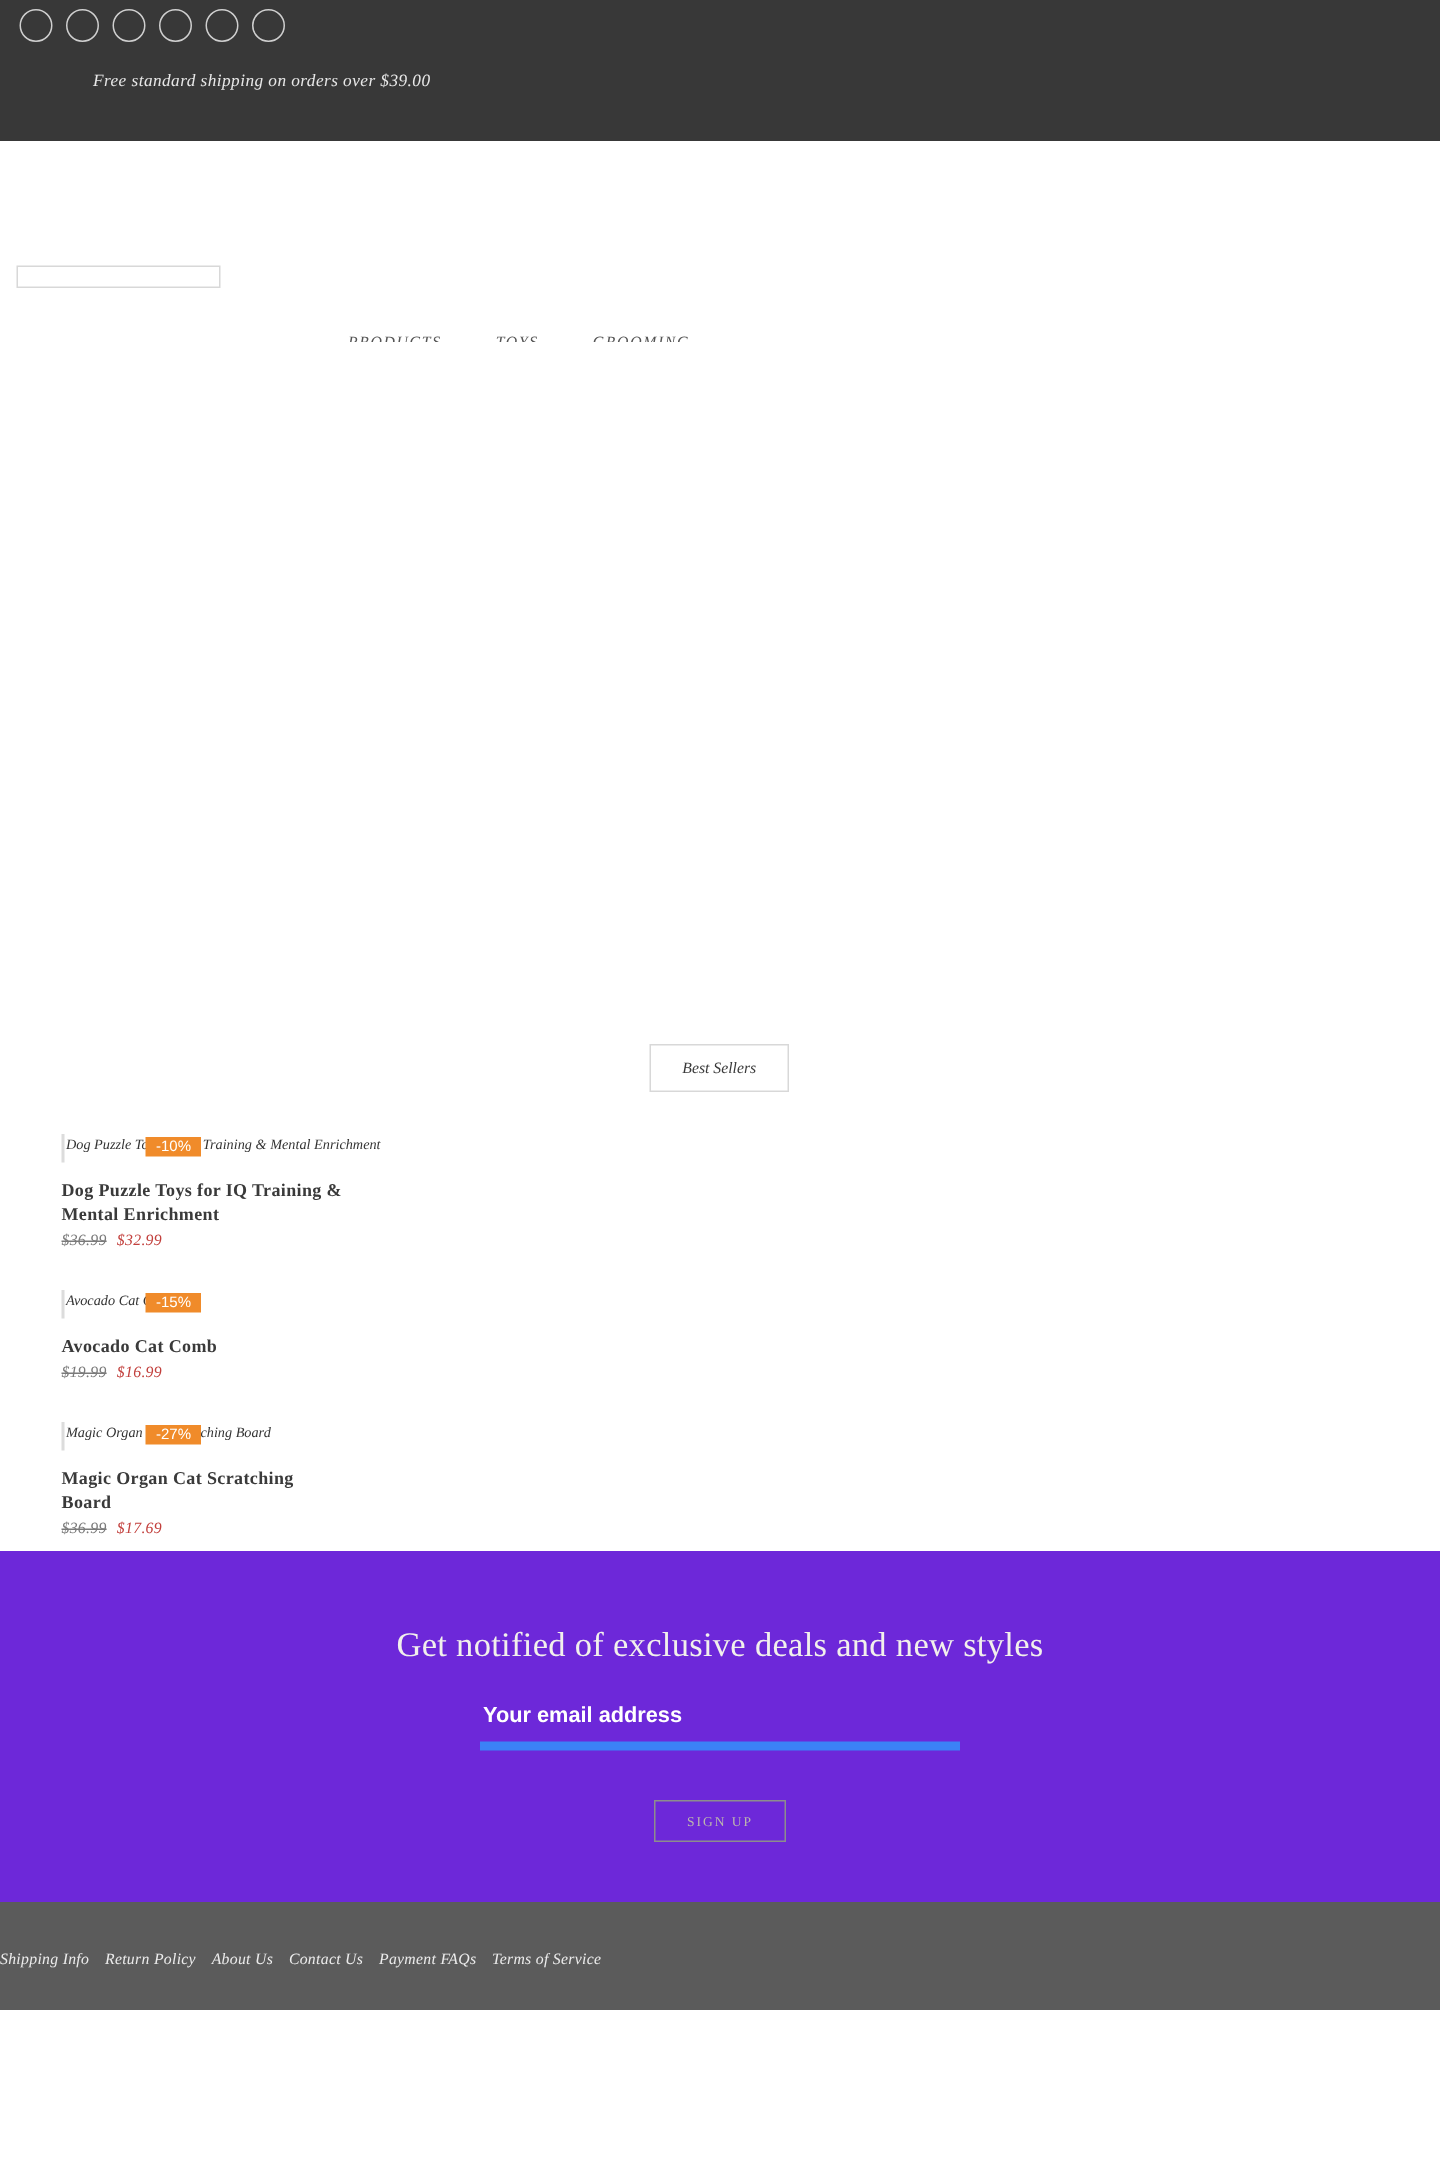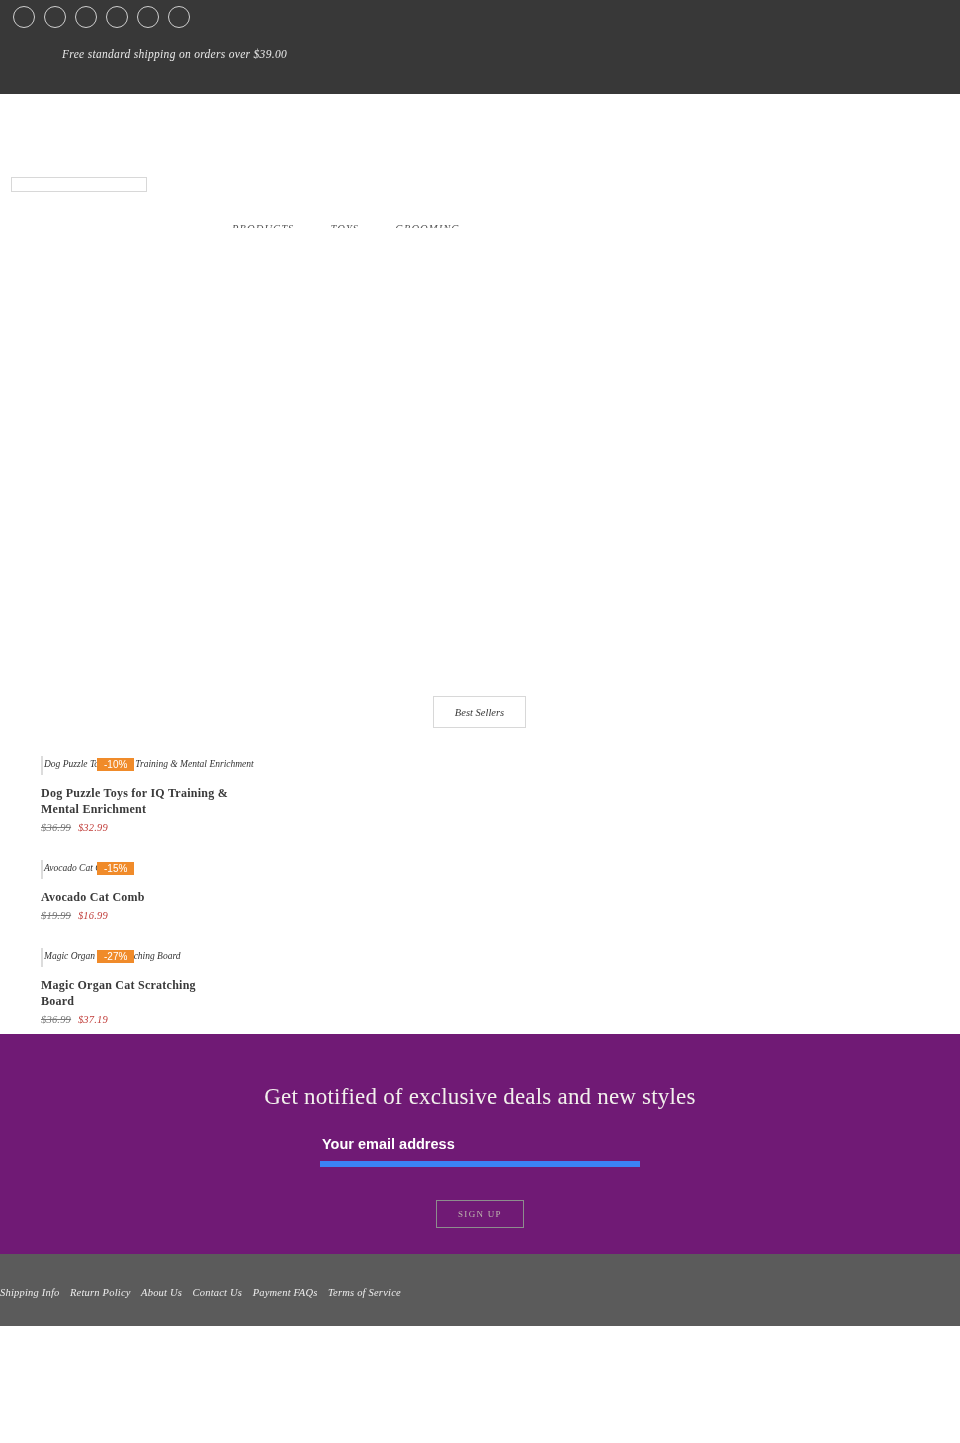--- a/index.html
+++ b/index.html
@@ -337,7 +337,7 @@
       <h3 class="product-title">Magic Organ Cat Scratching Board</h3>
       <div class="product-prices">
         <span class="price-old">$36.99</span>
-        <span class="price-new">$37.19</span>
+        <span class="price-new">$17.69</span>
       </div>
     </article>
 

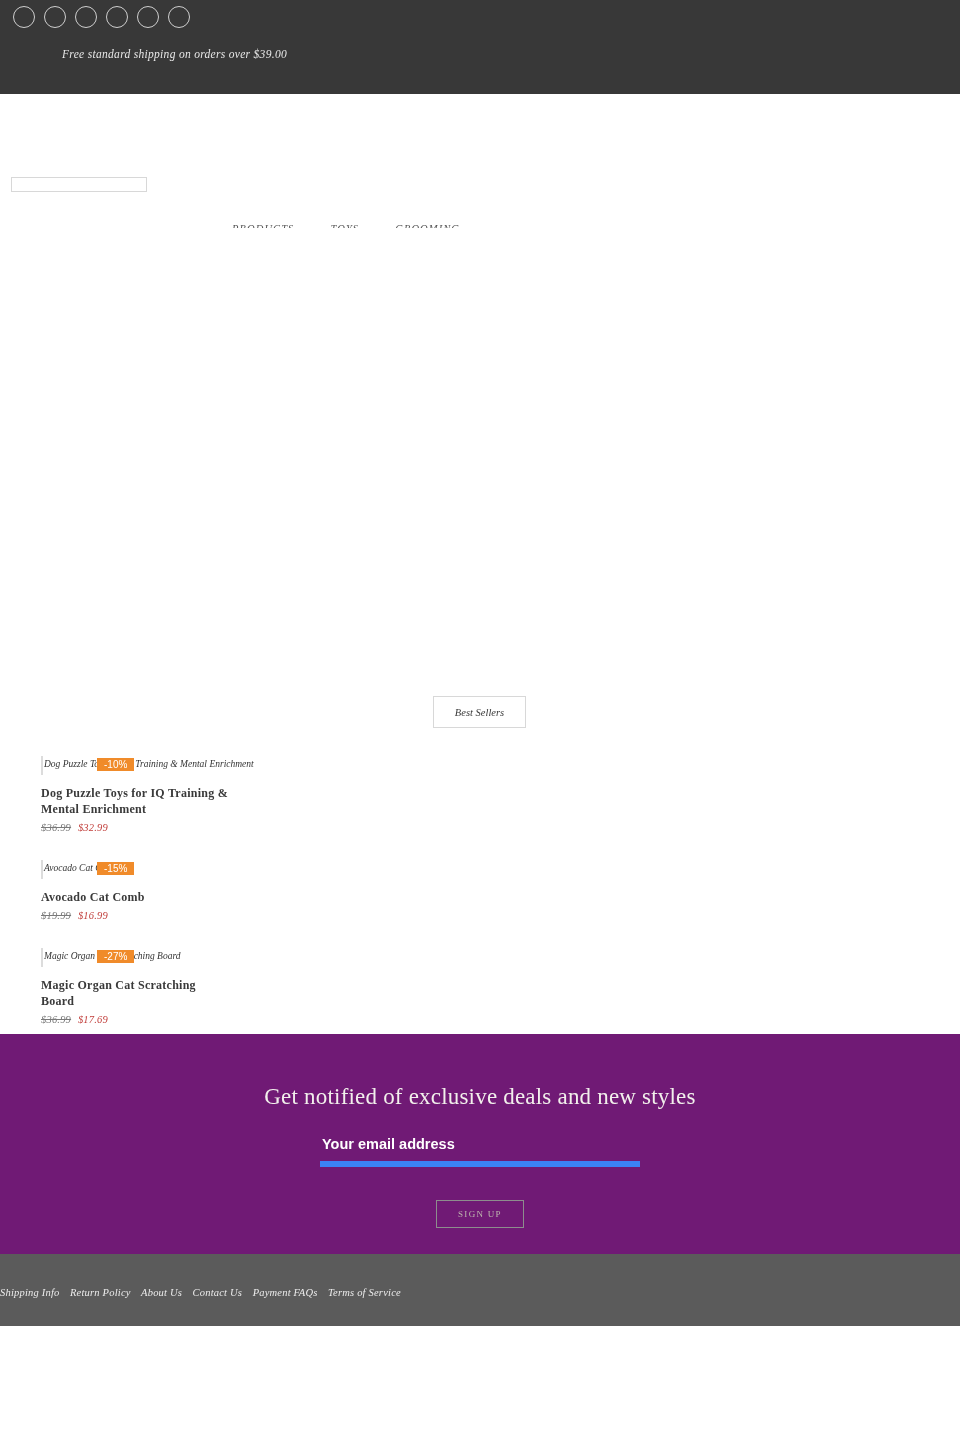--- a/index.html
+++ b/index.html
@@ -190,8 +190,8 @@
   
   .newsletter {
     width: 960px;
-    background: #701a75;
-    padding: 50px 0 26px 0;
+    background: #6d28d9;
+    padding: 50px 0 40px 0;
     text-align: center;
   }
   .newsletter-title {

